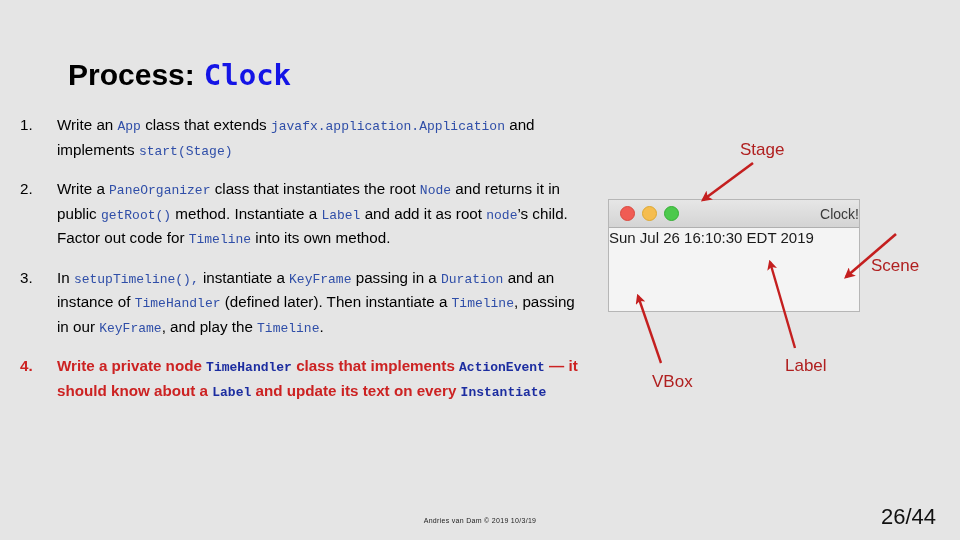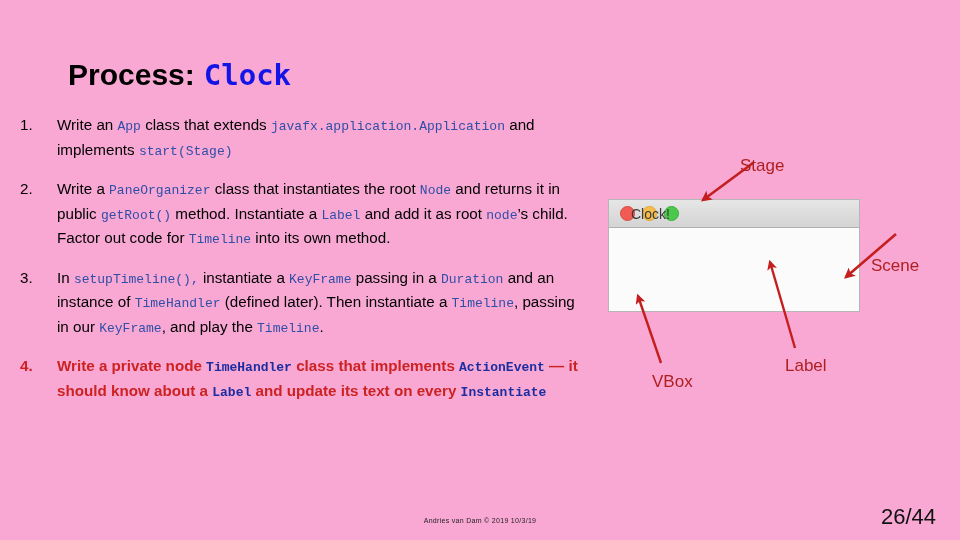--- a/index.html
+++ b/index.html
@@ -18,7 +18,7 @@
   .slide {
     position: absolute;
     inset: 0;
-    background: #f9a8d4;
+    background: #e5e5e5;
     padding-left: 44px;
   }
 

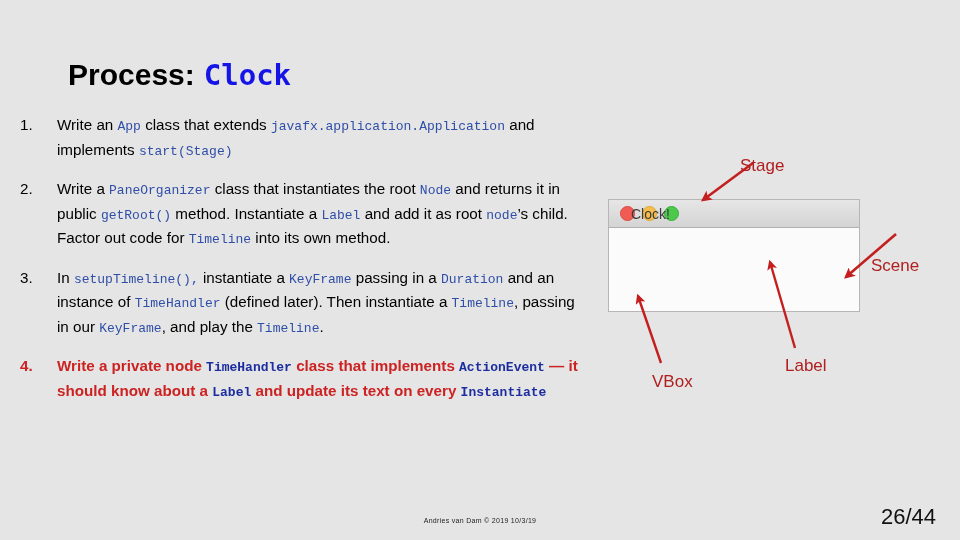--- a/index.html
+++ b/index.html
@@ -144,7 +144,7 @@
     font-family: "Liberation Sans", sans-serif;
     white-space: nowrap;
   }
-  #annot-stage { left: 740px; top: 156px; }
+  #annot-stage { left: 740px; top: 140px; }
   #annot-scene { left: 871px; top: 209px; margin-top: 47px; }
   #annot-vbox  { left: 632px; top: 372px; margin-left: 20px; }
   #annot-label { left: 785px; top: 356px; }

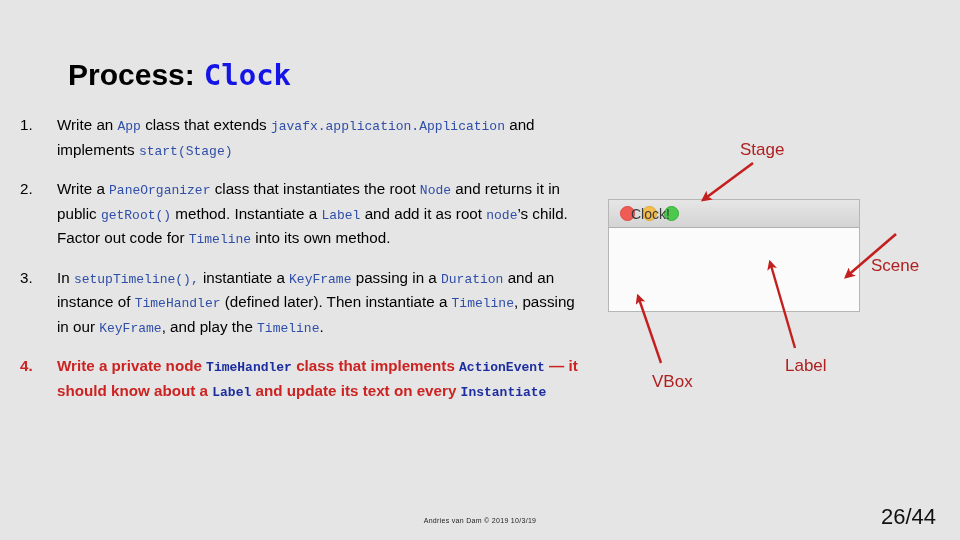--- a/index.html
+++ b/index.html
@@ -114,7 +114,7 @@
   #clock-title-text {
     position: absolute;
     left: 0; right: 0;
-    text-align: left;
+    text-align: right;
     font-size: 14px;
     color: #3a3a3a;
     font-family: "Liberation Sans", sans-serif;

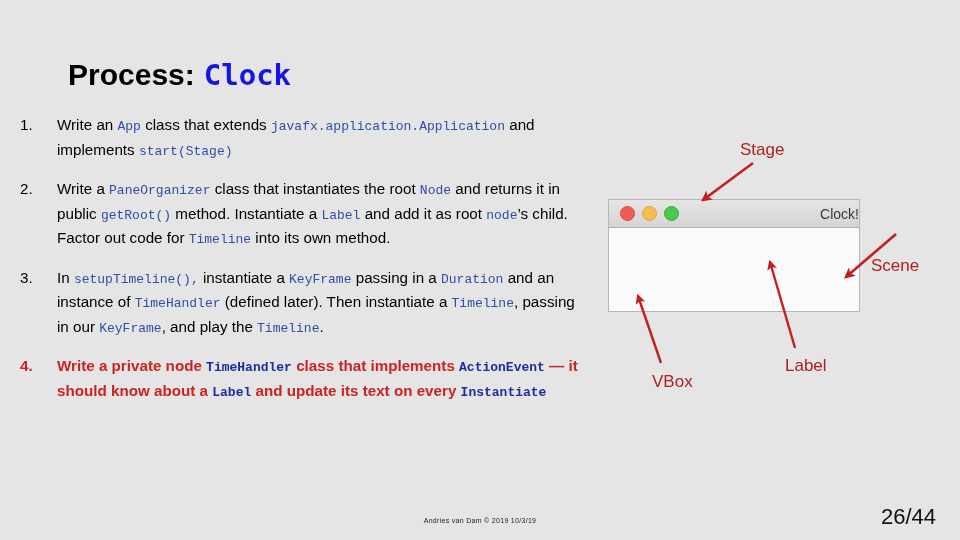--- a/index.html
+++ b/index.html
@@ -209,6 +209,9 @@
       <span class="traffic yellow"></span>
       <span class="traffic green"></span>
       <span id="clock-title-text">Clock!</span>
+    </div>
+    <div id="clock-body">
+      <div id="clock-time">Sun Jul 26 16:10:30 EDT 2019</div>
     </div>
   </div>
 

